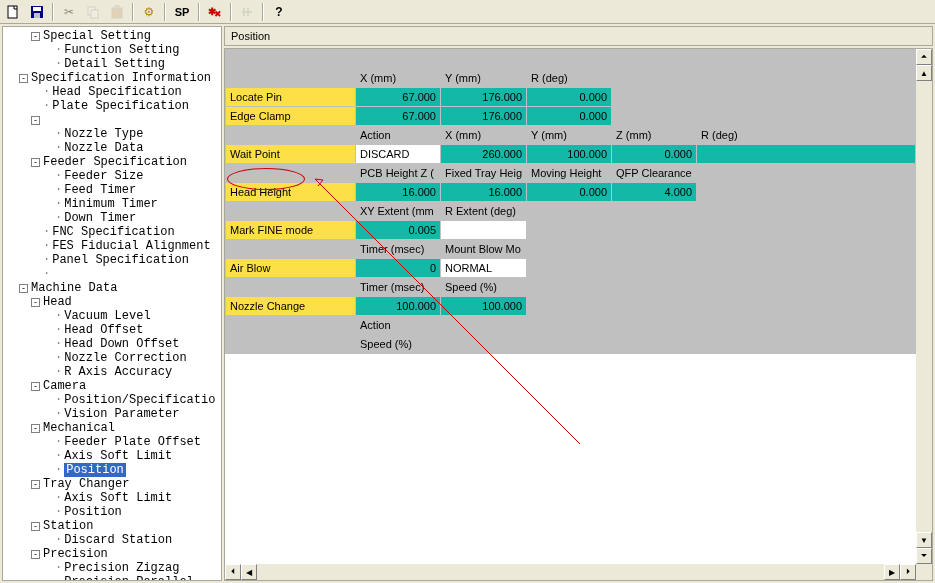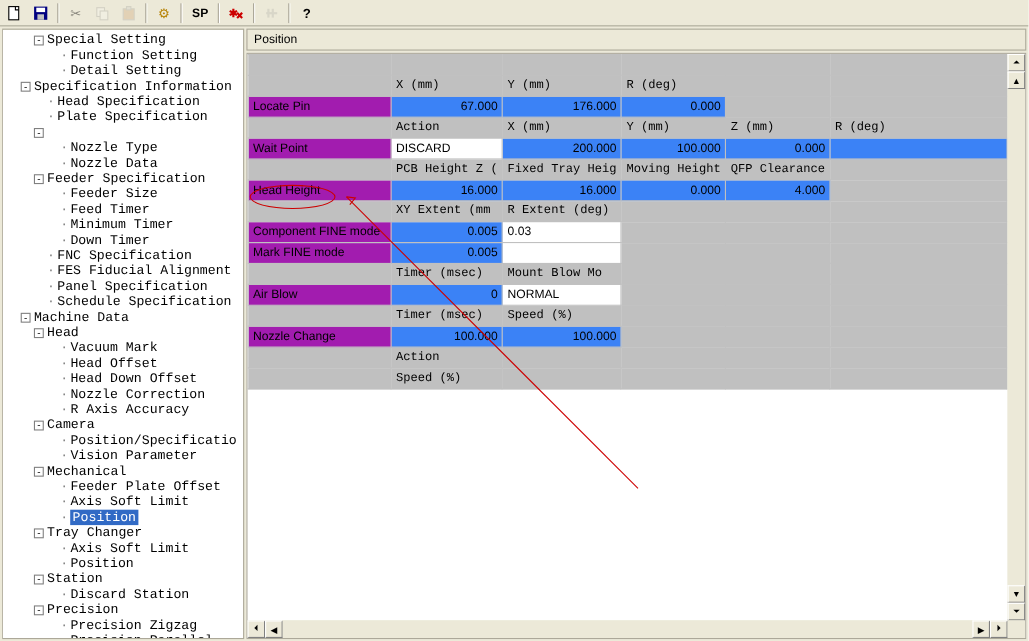--- a/index.html
+++ b/index.html
@@ -118,7 +118,7 @@
     padding: 0 4px;
     white-space: nowrap;
   }
-  .hdr { background: #c0c0c0; color: #000; font-family: Liberation Mono, monospace; }
+  .hdr { background: #c0c0c0; color: #000; }
   .rowlabel { background: #a21caf; width: 130px; }
   .dat { background: #3b82f6; text-align: right; }
   .datl { background: #fff; text-align: left; }

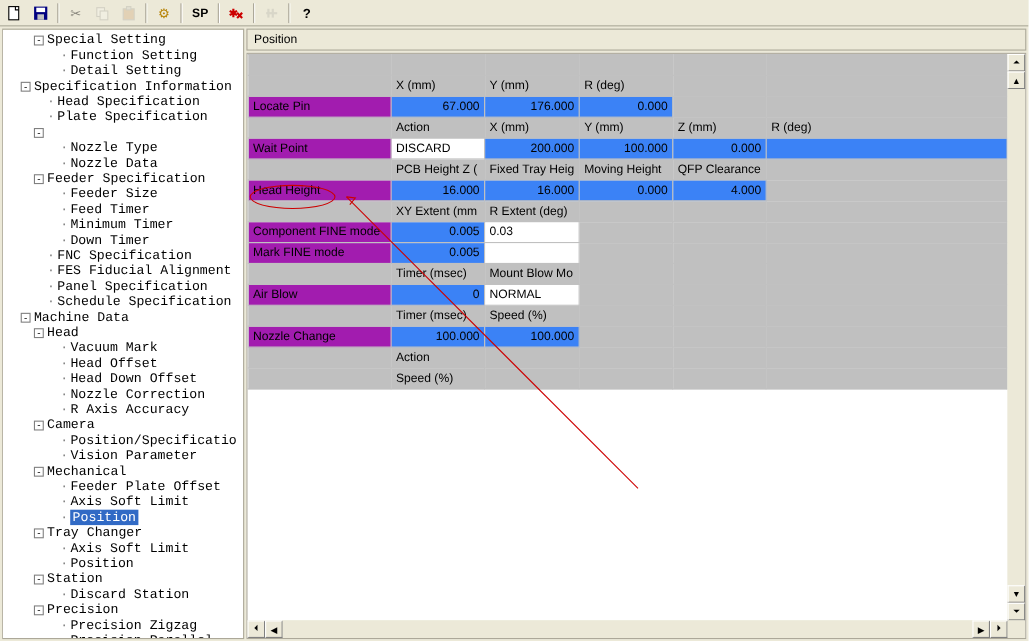--- a/index.html
+++ b/index.html
@@ -119,7 +119,7 @@
     white-space: nowrap;
   }
   .hdr { background: #c0c0c0; color: #000; }
-  .rowlabel { background: #a21caf; width: 130px; }
+  .rowlabel { background: #fde047; width: 130px; }
   .dat { background: #3b82f6; text-align: right; }
   .datl { background: #fff; text-align: left; }
   .empty { background: #c0c0c0; }

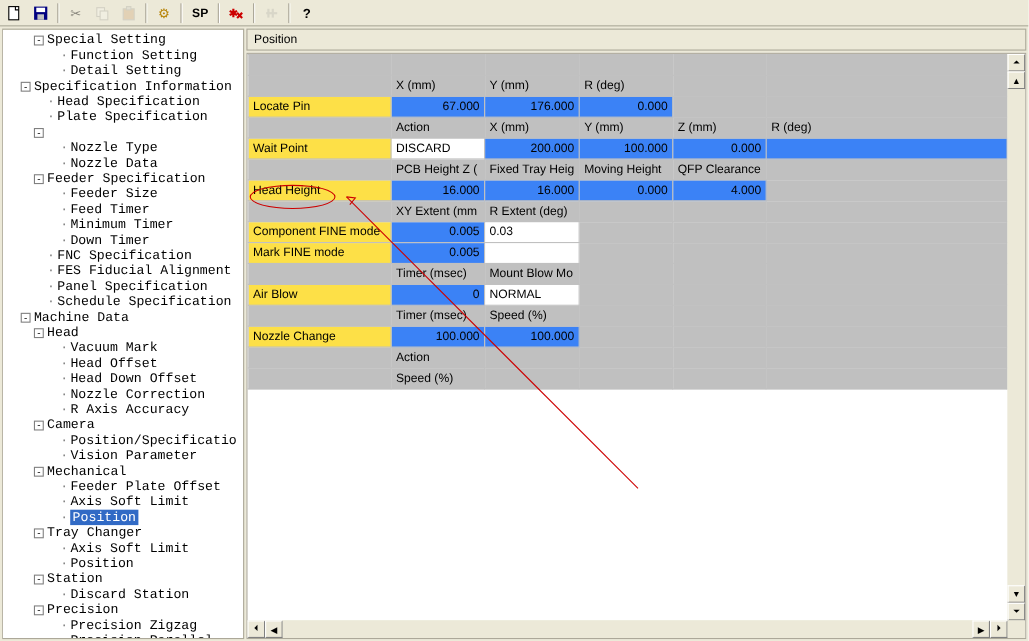--- a/index.html
+++ b/index.html
@@ -120,7 +120,7 @@
   }
   .hdr { background: #c0c0c0; color: #000; }
   .rowlabel { background: #fde047; width: 130px; }
-  .dat { background: #3b82f6; text-align: right; }
+  .dat { background: #14b8a6; text-align: right; }
   .datl { background: #fff; text-align: left; }
   .empty { background: #c0c0c0; }
   .vscroll {

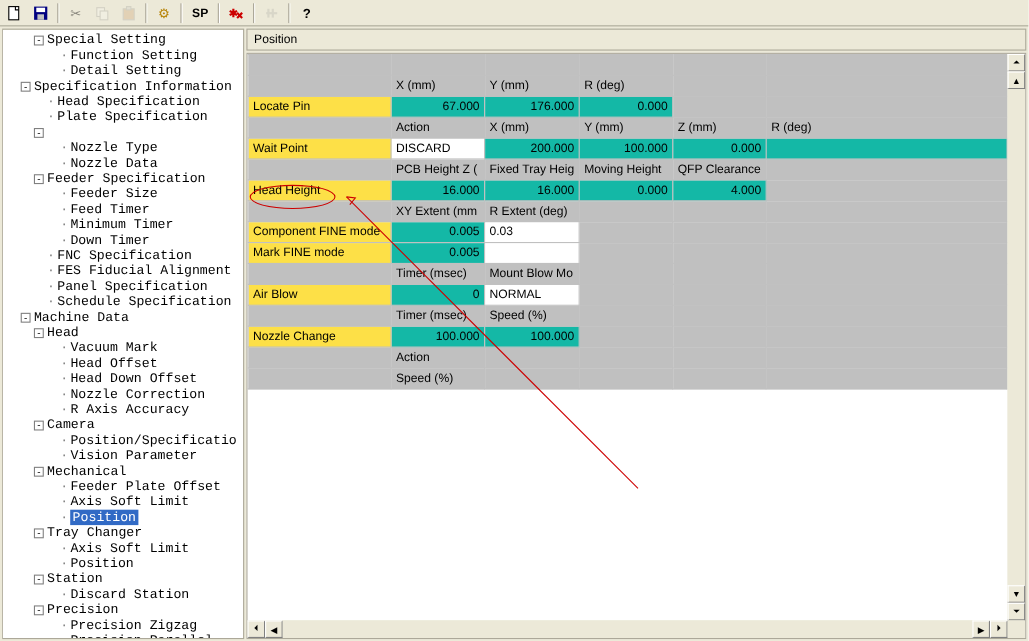--- a/index.html
+++ b/index.html
@@ -420,6 +420,14 @@
               </tr>
               <tr>
                 <td class="rowlabel">Locate Pin</td>
+                <td class="dat">67.000</td>
+                <td class="dat">176.000</td>
+                <td class="dat">0.000</td>
+                <td class="empty"></td>
+                <td class="empty"></td>
+              </tr>
+              <tr>
+                <td class="rowlabel">Edge Clamp</td>
                 <td class="dat">67.000</td>
                 <td class="dat">176.000</td>
                 <td class="dat">0.000</td>

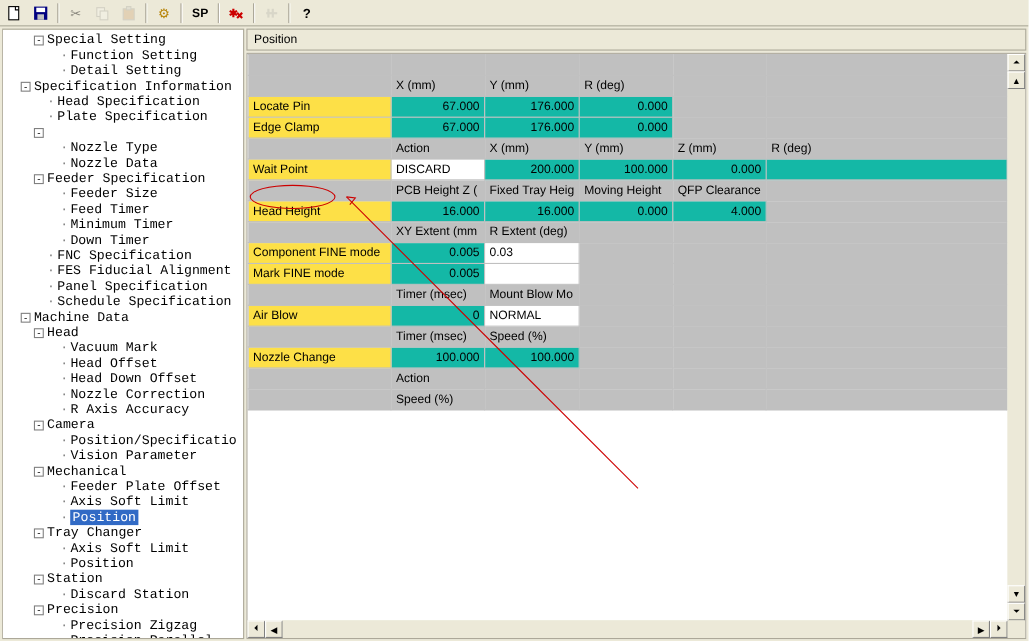--- a/index.html
+++ b/index.html
@@ -445,7 +445,7 @@
               <tr>
                 <td class="rowlabel">Wait Point</td>
                 <td class="datl">DISCARD</td>
-                <td class="dat">200.000</td>
+                <td class="dat">260.000</td>
                 <td class="dat">100.000</td>
                 <td class="dat">0.000</td>
                 <td class="dat"></td>

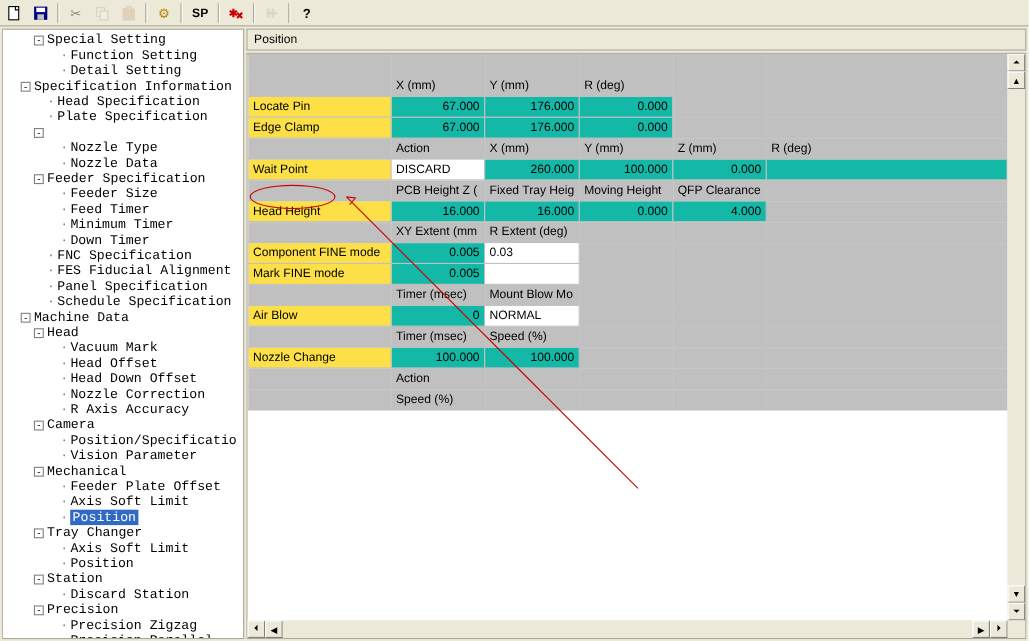--- a/index.html
+++ b/index.html
@@ -473,14 +473,6 @@
                 <td class="hdr"></td>
                 <td class="hdr"></td>
                 <td class="hdr"></td>
-              </tr>
-              <tr>
-                <td class="rowlabel">Component FINE mode</td>
-                <td class="dat">0.005</td>
-                <td class="datl">0.03</td>
-                <td class="empty"></td>
-                <td class="empty"></td>
-                <td class="empty"></td>
               </tr>
               <tr>
                 <td class="rowlabel">Mark FINE mode</td>

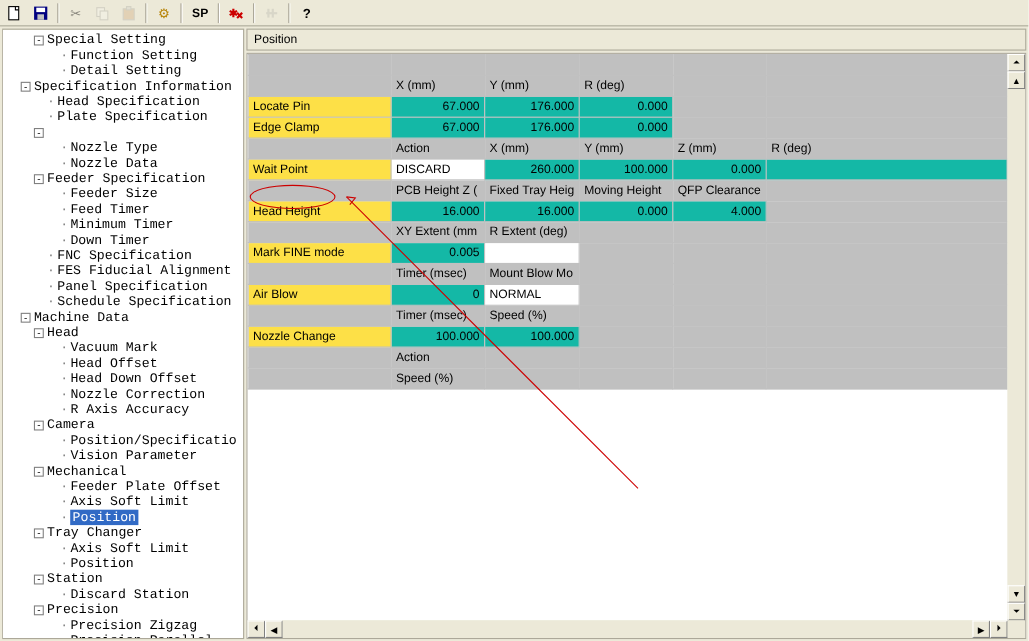--- a/index.html
+++ b/index.html
@@ -295,7 +295,6 @@
         </div>
         <div class="tree-row" style="padding-left: 36px;">
           <span class="tdash">·</span>
-          <span class="tlabel">Schedule Specification</span>
         </div>
         <div class="tree-row" style="padding-left: 12px;">
           <span class="tbox">-</span>

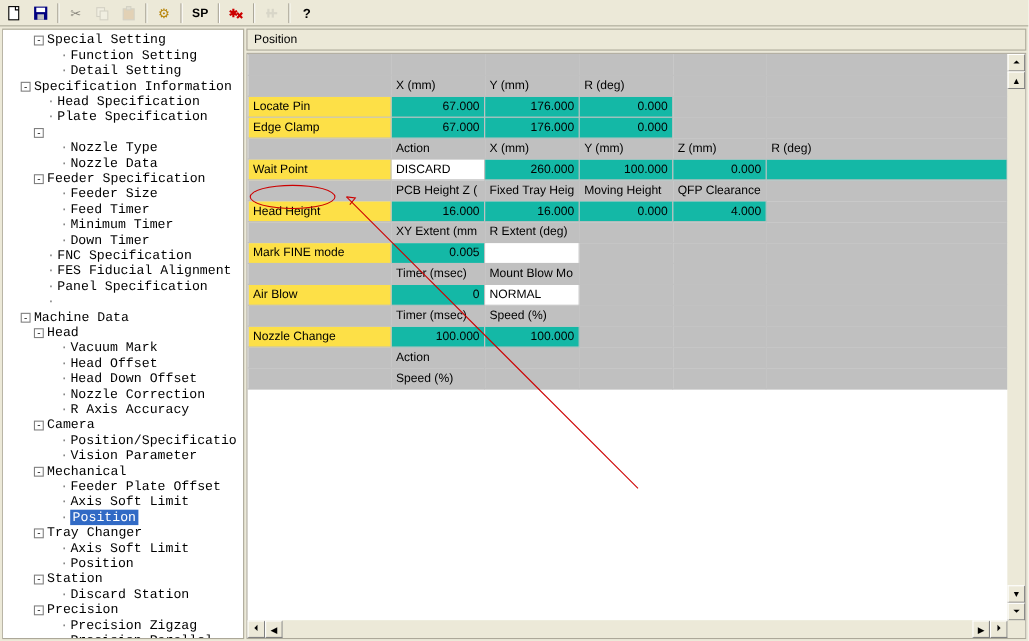--- a/index.html
+++ b/index.html
@@ -306,7 +306,7 @@
         </div>
         <div class="tree-row" style="padding-left: 48px;">
           <span class="tdash">·</span>
-          <span class="tlabel">Vacuum Mark</span>
+          <span class="tlabel">Vacuum Level</span>
         </div>
         <div class="tree-row" style="padding-left: 48px;">
           <span class="tdash">·</span>

